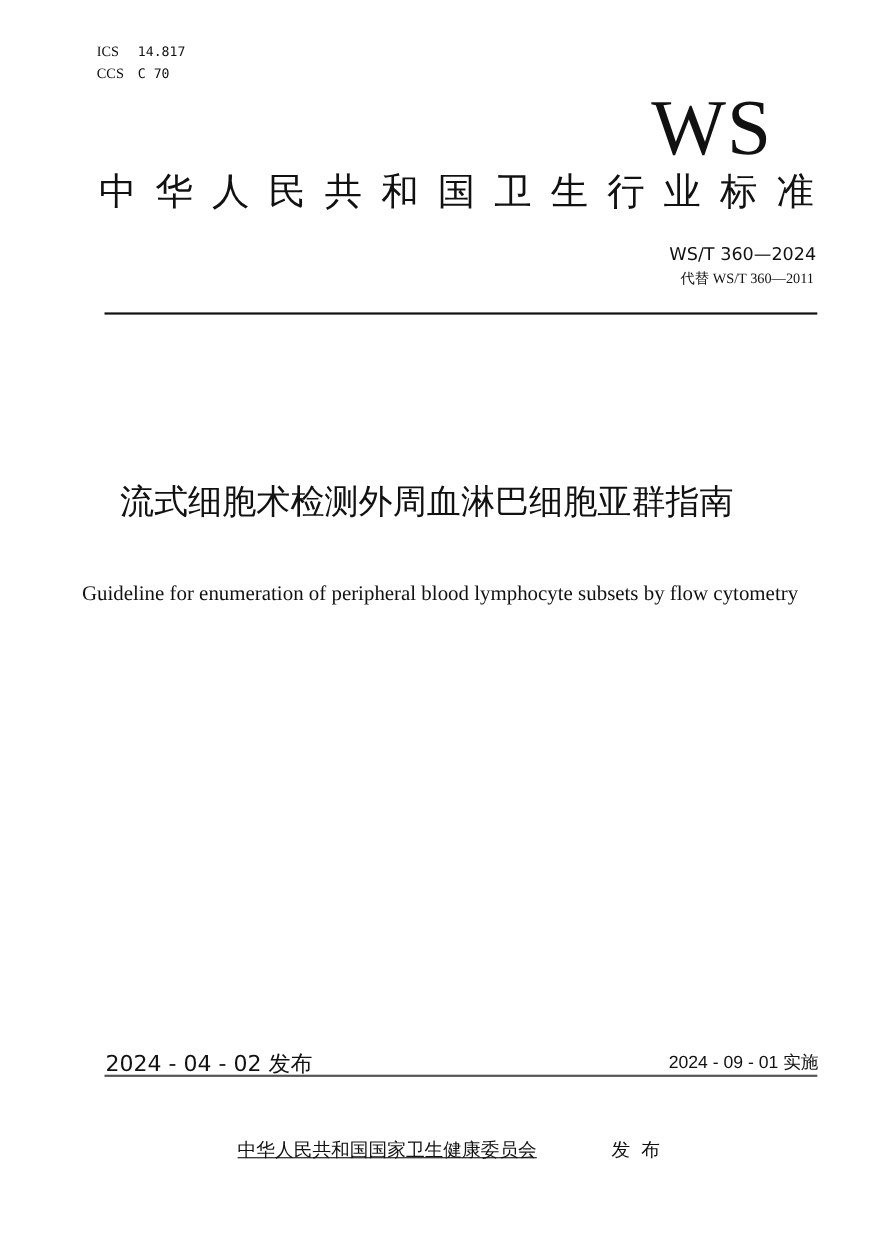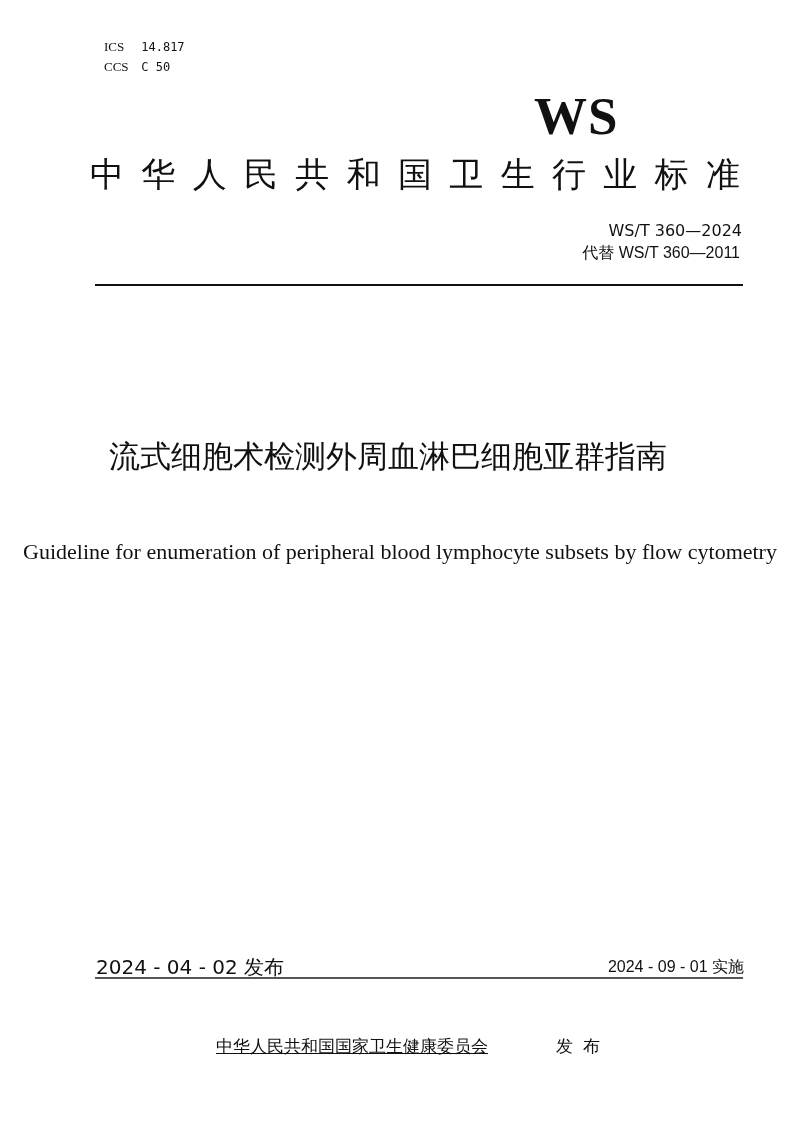--- a/index.html
+++ b/index.html
@@ -7,7 +7,7 @@
     .abs { position: absolute; white-space: nowrap; }
 
     .ics { left: 88px; top: 37px; font-size: 13px; line-height: 20px; }
-    .ics .lbl { font-family: "Liberation Serif", serif; display: inline-block; width: 34px; margin-left: 16px; }
+    .ics .lbl { font-family: "Liberation Serif", serif; display: inline-block; width: 34px; }
     .ics .val { font-family: "DejaVu Sans Mono", monospace; font-size: 12px; }
 
     .logo { left: 534px; top: 76px; font-family: "Liberation Serif", serif; font-weight: bold; font-size: 53px; line-height: 80px; letter-spacing: 1px; }

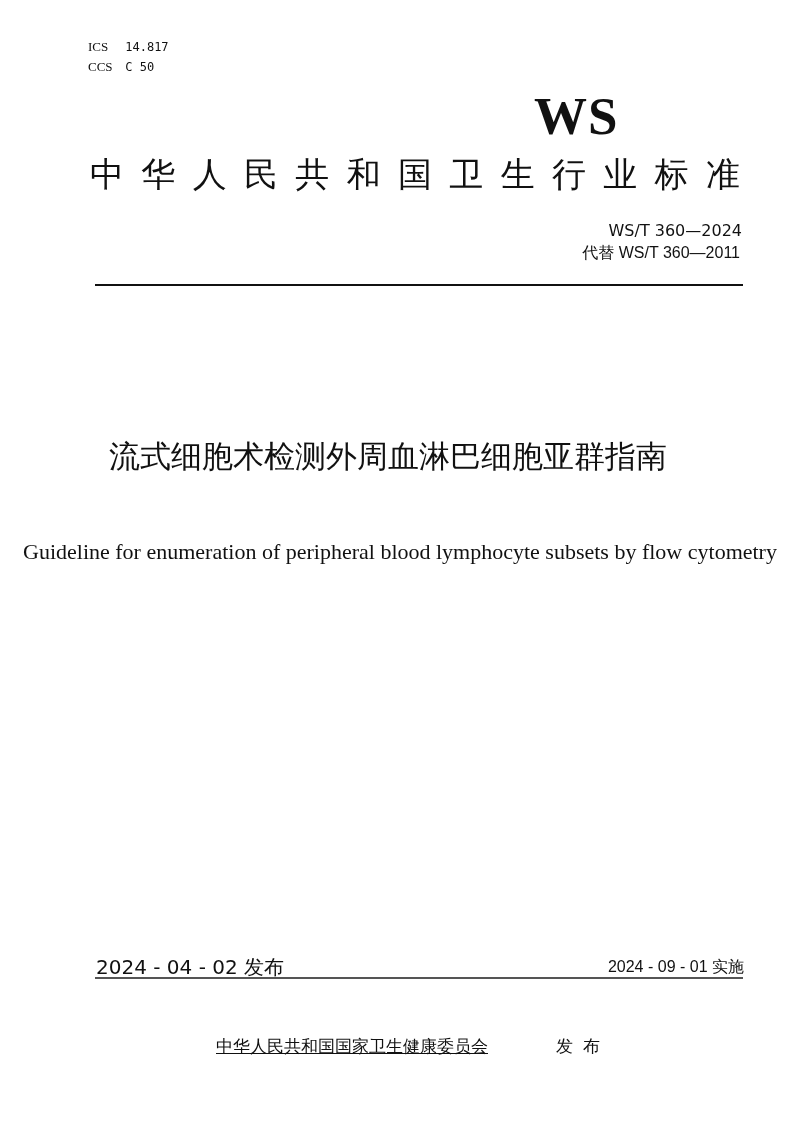--- a/index.html
+++ b/index.html
@@ -39,7 +39,7 @@
   </div>
   <div>
     <span class="lbl">CCS</span>
-    <span class="val">C 50</span>
+    <span class="val">C 70</span>
   </div>
 </div>
 

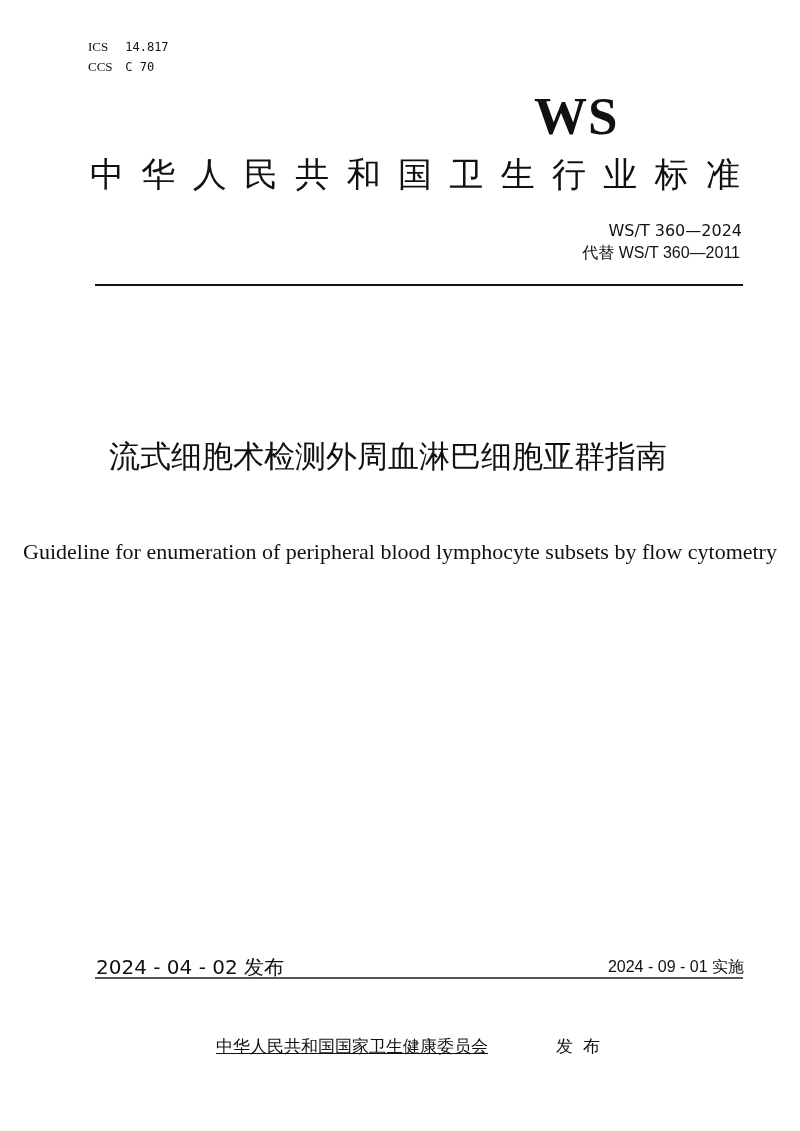--- a/index.html
+++ b/index.html
@@ -10,7 +10,7 @@
     .ics .lbl { font-family: "Liberation Serif", serif; display: inline-block; width: 34px; }
     .ics .val { font-family: "DejaVu Sans Mono", monospace; font-size: 12px; }
 
-    .logo { left: 534px; top: 76px; font-family: "Liberation Serif", serif; font-weight: bold; font-size: 53px; line-height: 80px; letter-spacing: 1px; }
+    .logo { left: 592px; top: 76px; font-family: "Liberation Serif", serif; font-weight: normal; font-size: 72px; line-height: 80px; letter-spacing: 1px; }
 
     .std-name { left: 90px; top: 154px; width: 650px; font-family: "DejaVu Sans", sans-serif; font-size: 34px; line-height: 40px; display: flex; justify-content: space-between; }
 

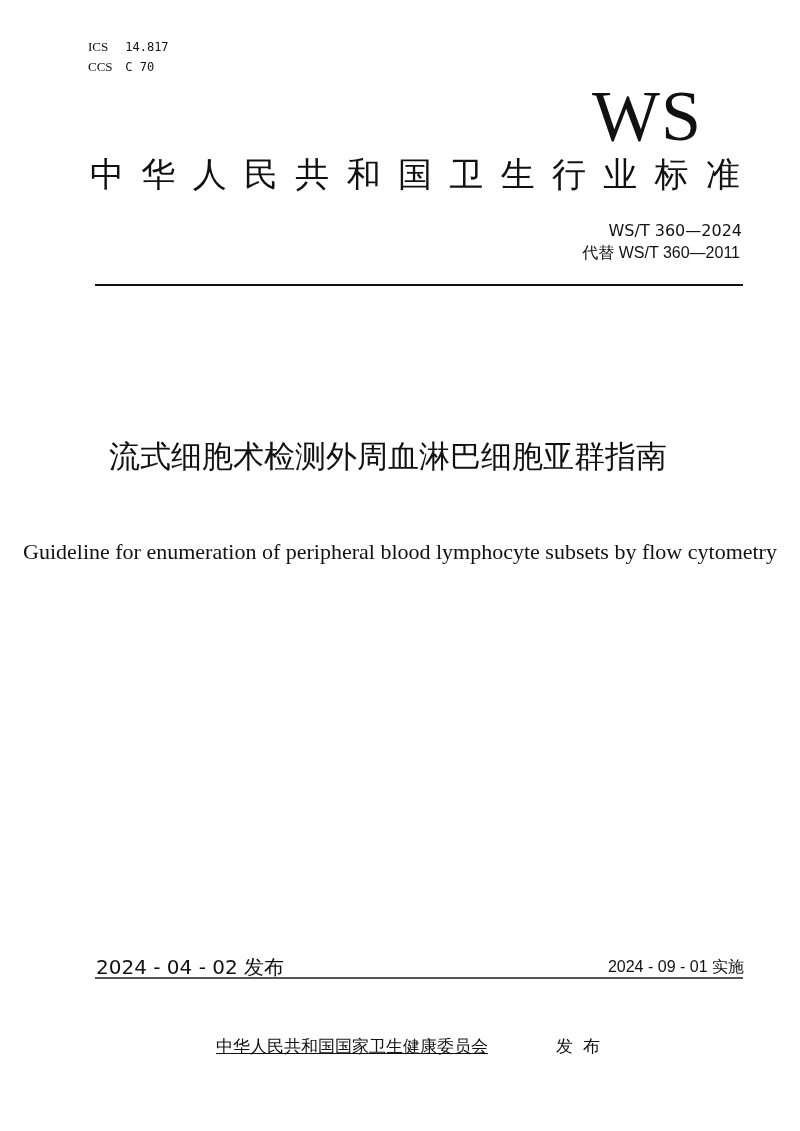--- a/index.html
+++ b/index.html
@@ -15,7 +15,7 @@
     .std-name { left: 90px; top: 154px; width: 650px; font-family: "DejaVu Sans", sans-serif; font-size: 34px; line-height: 40px; display: flex; justify-content: space-between; }
 
     .std-no { right: 58px; top: 220px; font-family: "DejaVu Sans", sans-serif; font-size: 16px; line-height: 22px; text-align: right; }
-    .std-replace { right: 60px; top: 244px; font-family: Liberation Sans, sans-serif; font-size: 16px; line-height: 18px; text-align: right; }
+    .std-replace { right: 60px; top: 244px; font-family: Liberation Serif, serif; font-size: 13px; line-height: 18px; text-align: right; }
 
     .rule-top { left: 95px; top: 284px; width: 648px; height: 2px; background: #111; }
 

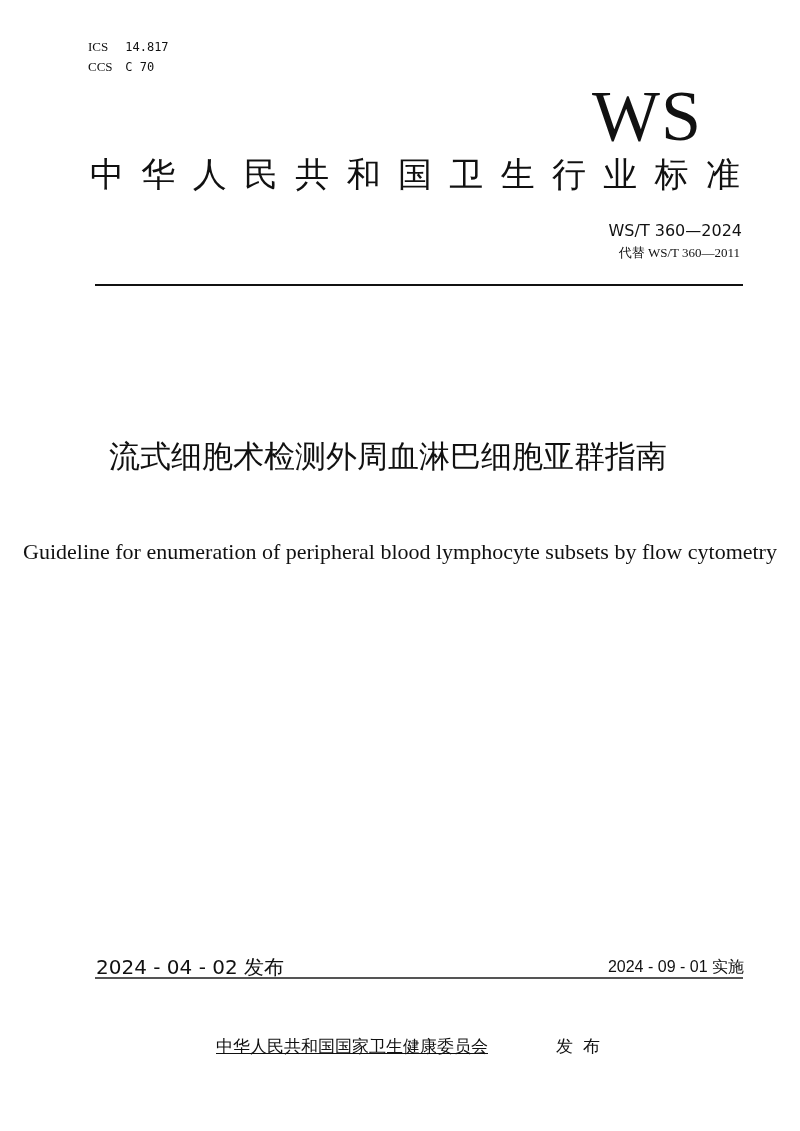--- a/index.html
+++ b/index.html
@@ -20,7 +20,7 @@
     .rule-top { left: 95px; top: 284px; width: 648px; height: 2px; background: #111; }
 
     .title-cn { left: 0; width: 776px; top: 436px; text-align: center; font-family: "DejaVu Sans", sans-serif; font-size: 31px; line-height: 40px; }
-    .title-en { left: 0; width: 800px; top: 528px; text-align: center; font-family: "Liberation Serif", serif; font-size: 22px; line-height: 24px; margin-top: 12px; }
+    .title-en { left: 0; width: 800px; top: 528px; text-align: center; font-family: "Liberation Serif", serif; font-size: 19px; line-height: 24px; }
 
     .date-left { left: 96px; top: 956px; font-family: "DejaVu Sans", sans-serif; font-size: 20px; line-height: 22px; }
     .date-right { right: 56px; top: 956px; font-family: Liberation Sans, sans-serif; font-size: 16px; line-height: 22px; }

